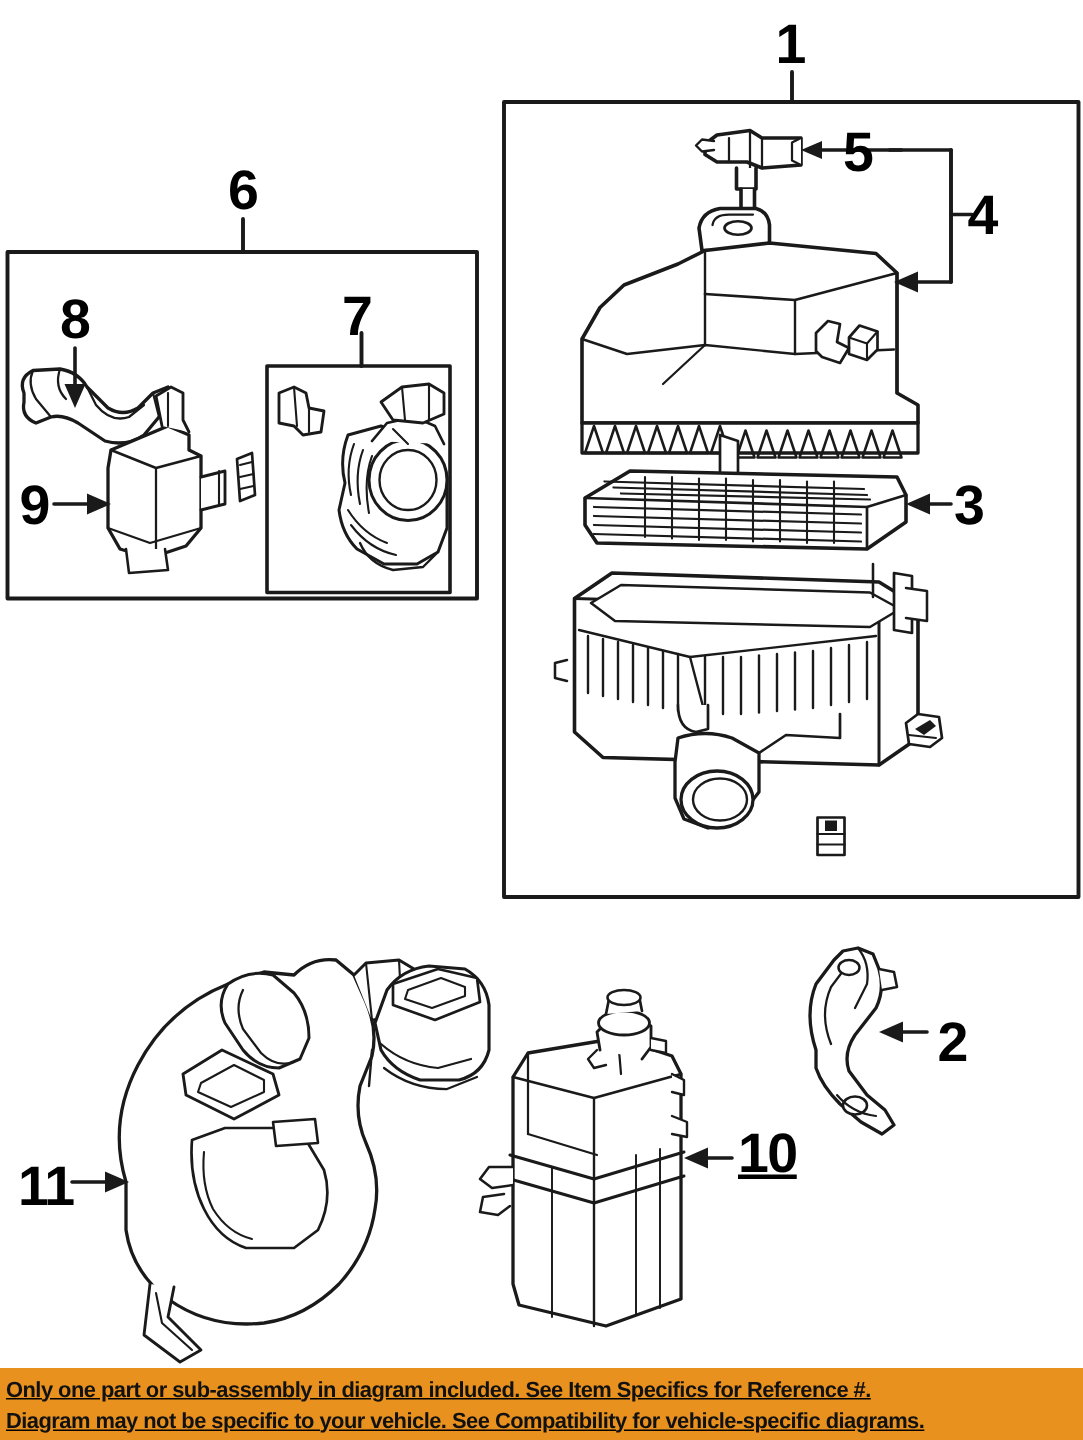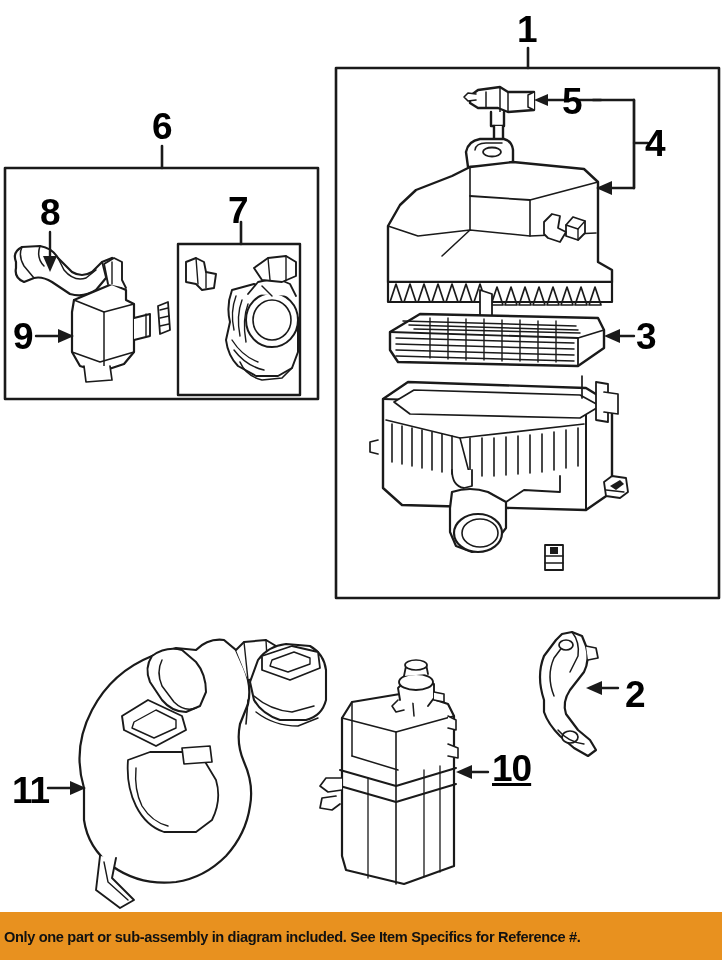--- a/index.html
+++ b/index.html
@@ -49,6 +49,7 @@
     display: flex;
     flex-direction: column;
     justify-content: center;
+    text-decoration: underline;
   }
   #footer-banner .bline {
     font-family: "Liberation Sans", sans-serif;

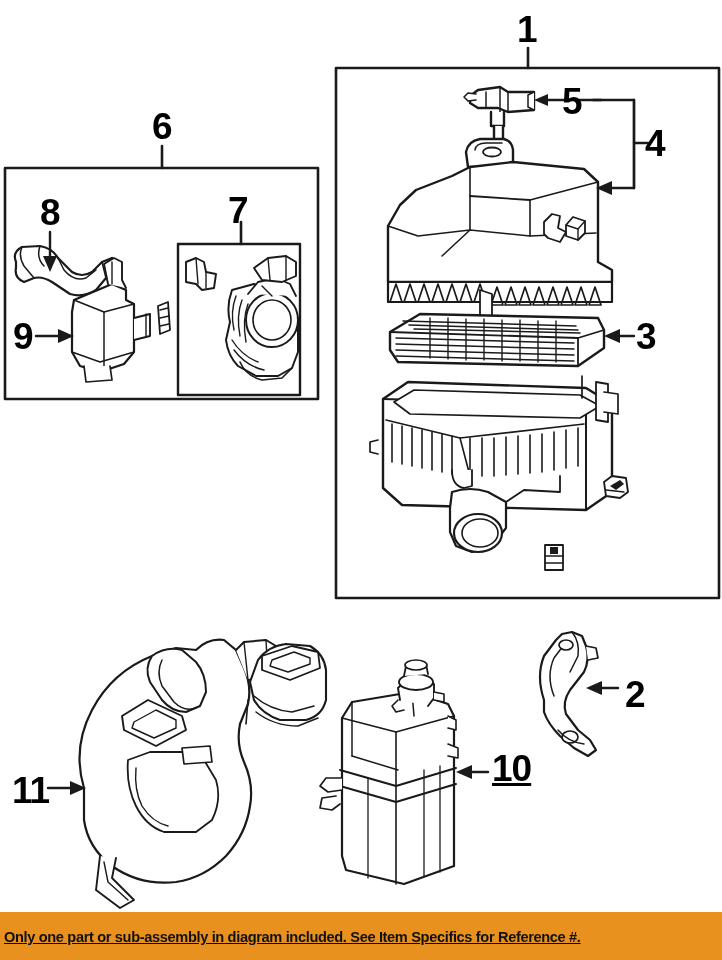--- a/index.html
+++ b/index.html
@@ -409,6 +409,7 @@
 
 <div id="footer-banner">
   <div class="bline">Only one part or sub-assembly in diagram included. See Item Specifics for Reference #.</div>
+  <div class="bline">Diagram may not be specific to your vehicle. See Compatibility for vehicle-specific diagrams.</div>
 </div>
 
 </body></html>

